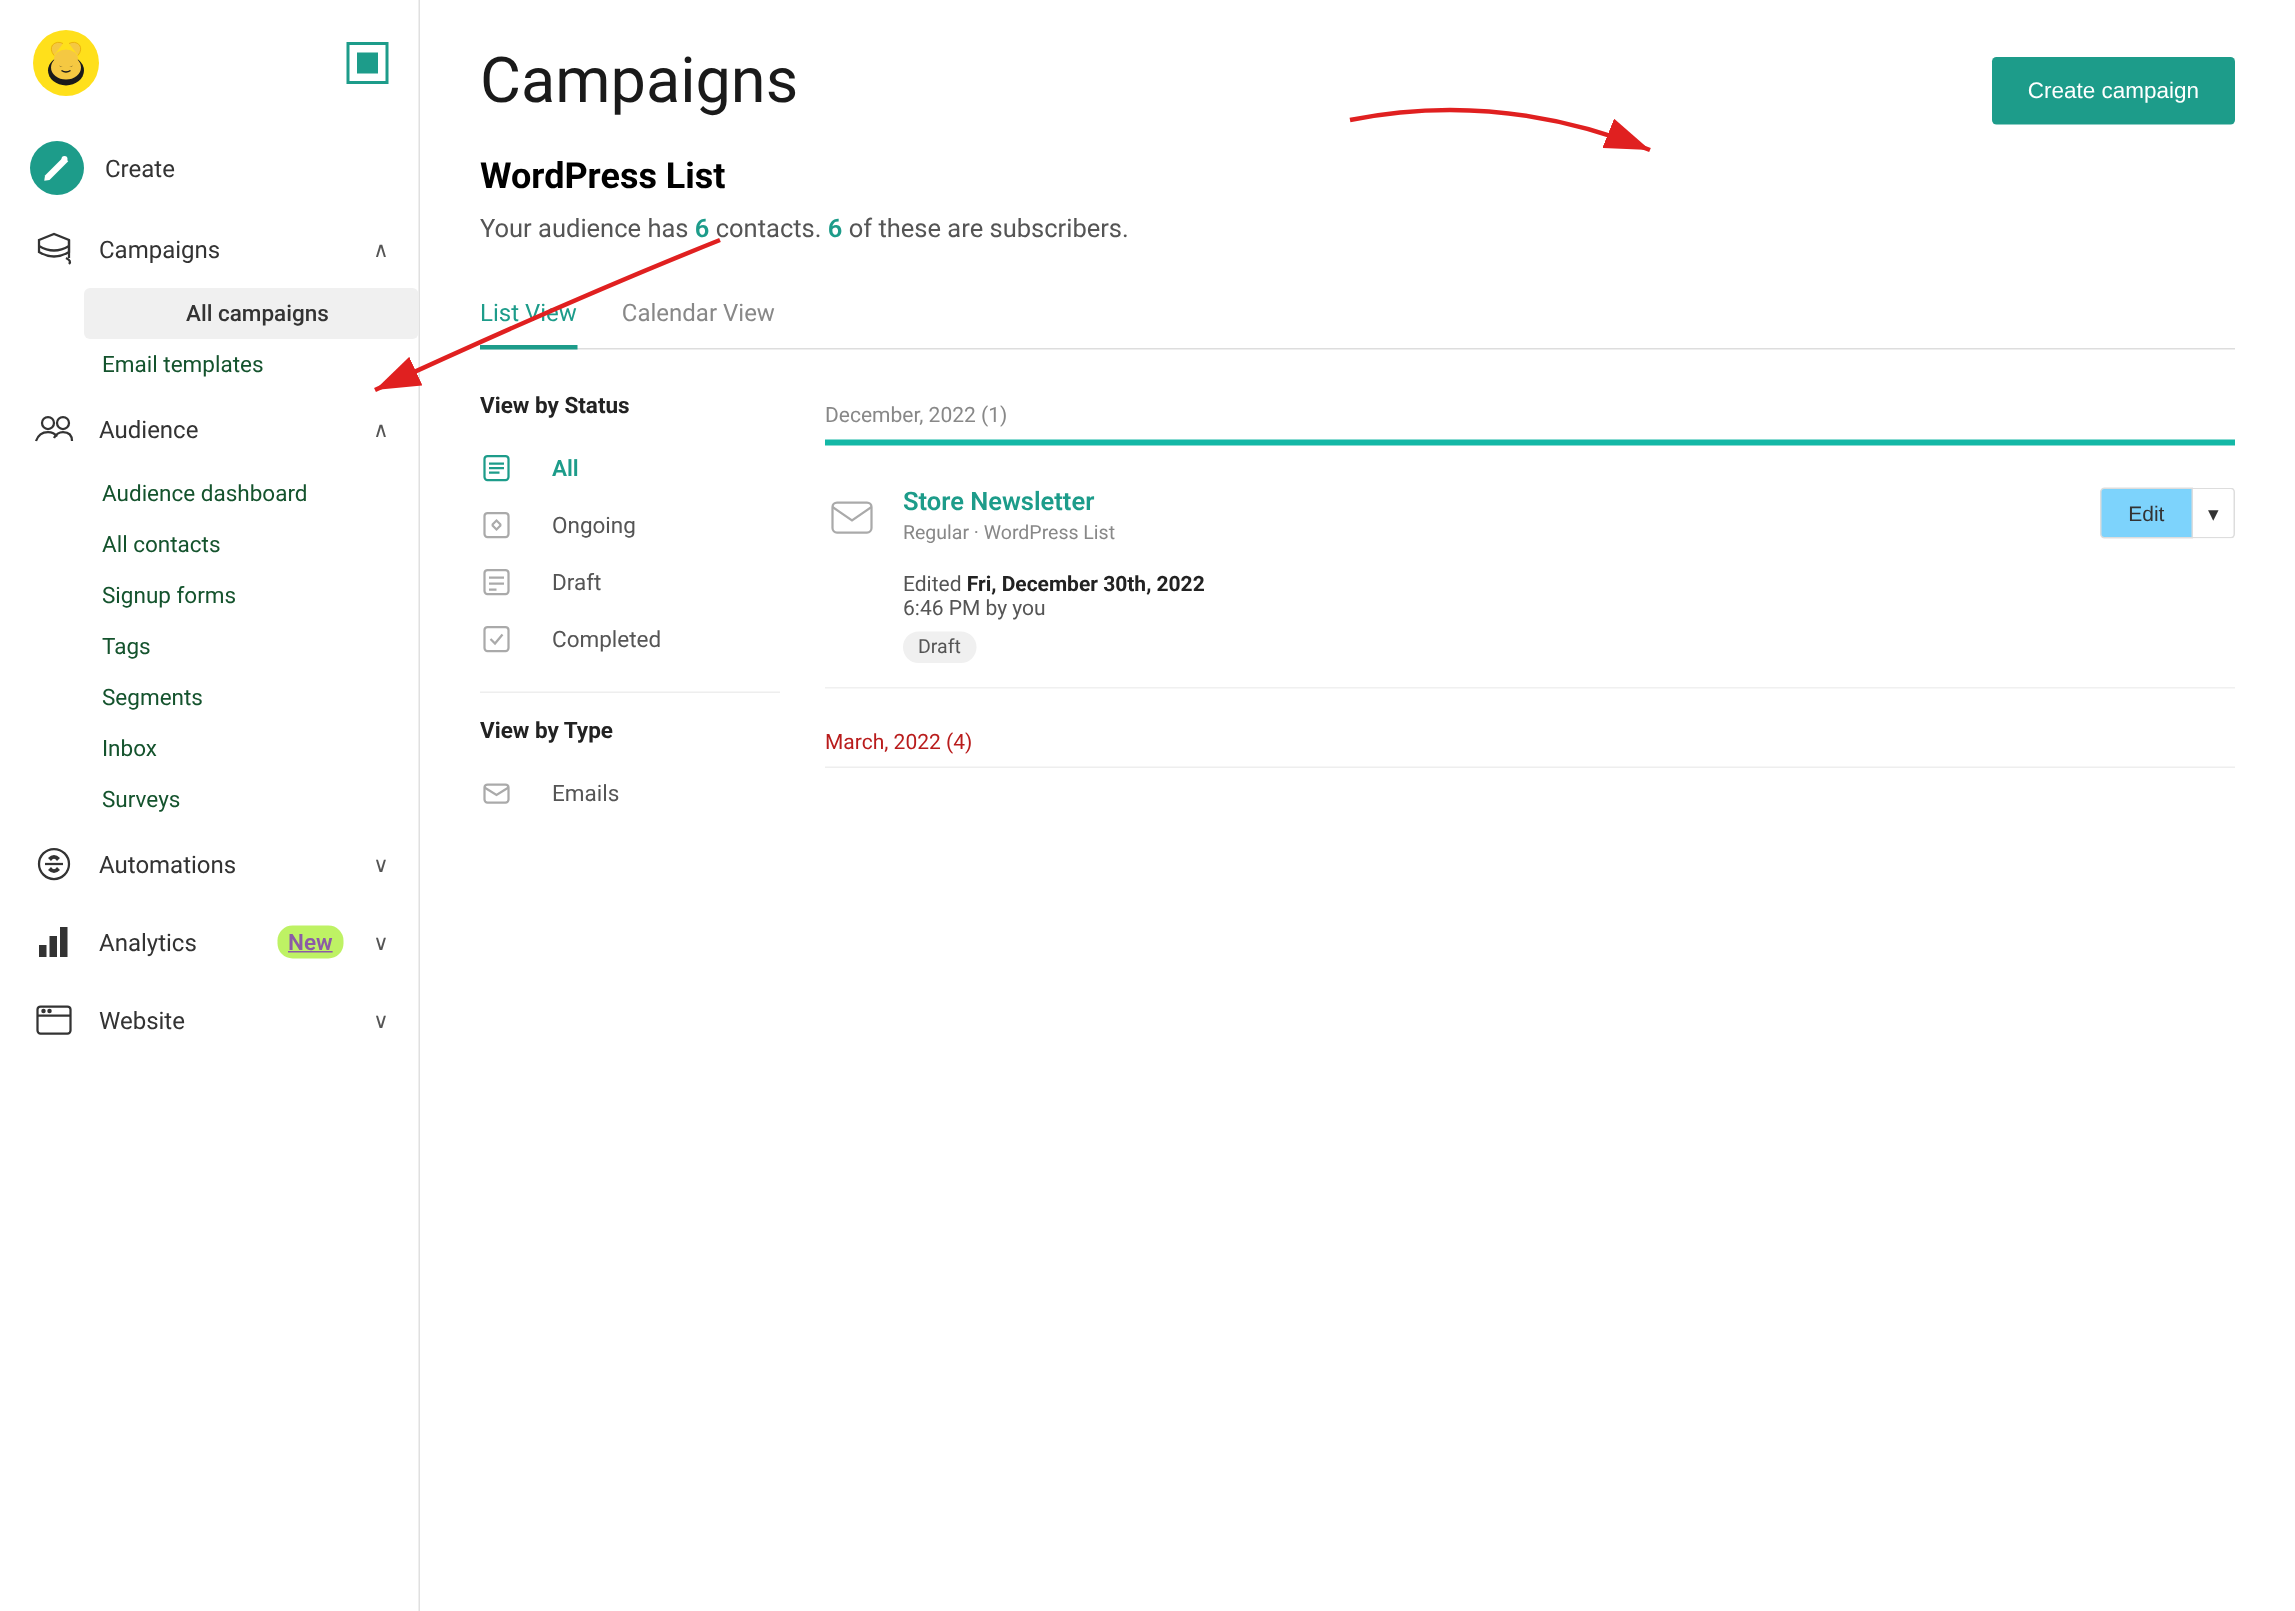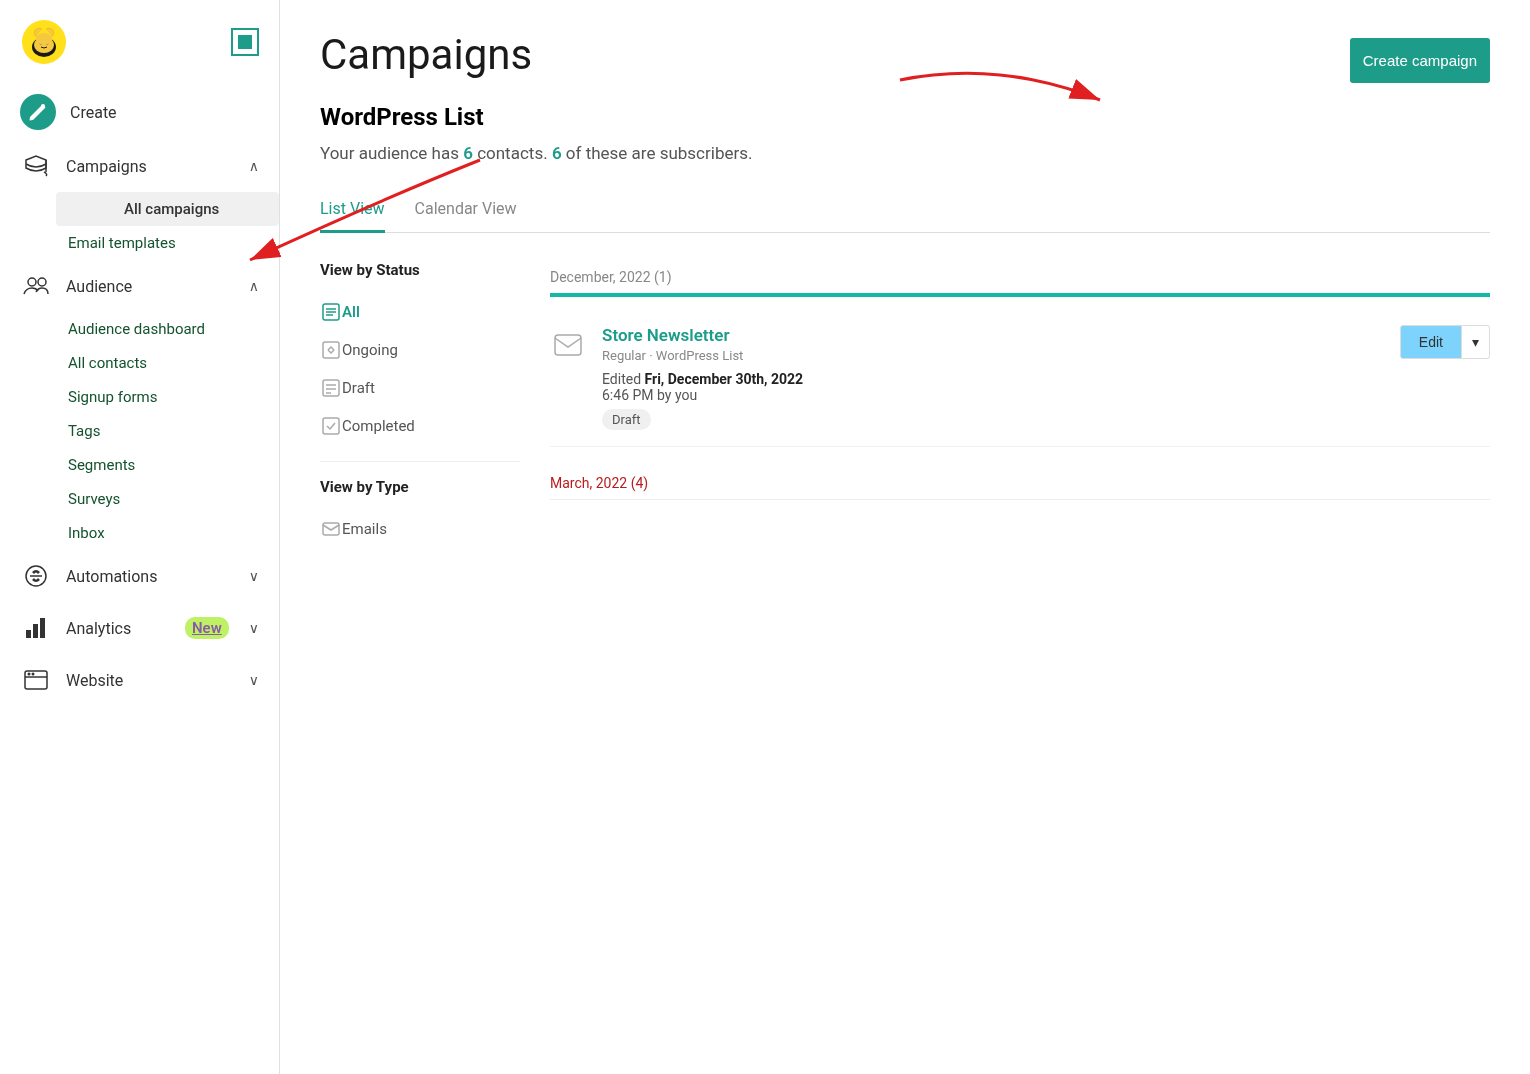--- a/index.html
+++ b/index.html
@@ -140,7 +140,7 @@
       background: #1d9c8a;
       color: #fff;
       border: none;
-      padding: 14px 13px;
+      padding: 14px 24px;
       font-size: 15px;
       font-weight: 500;
       cursor: pointer;

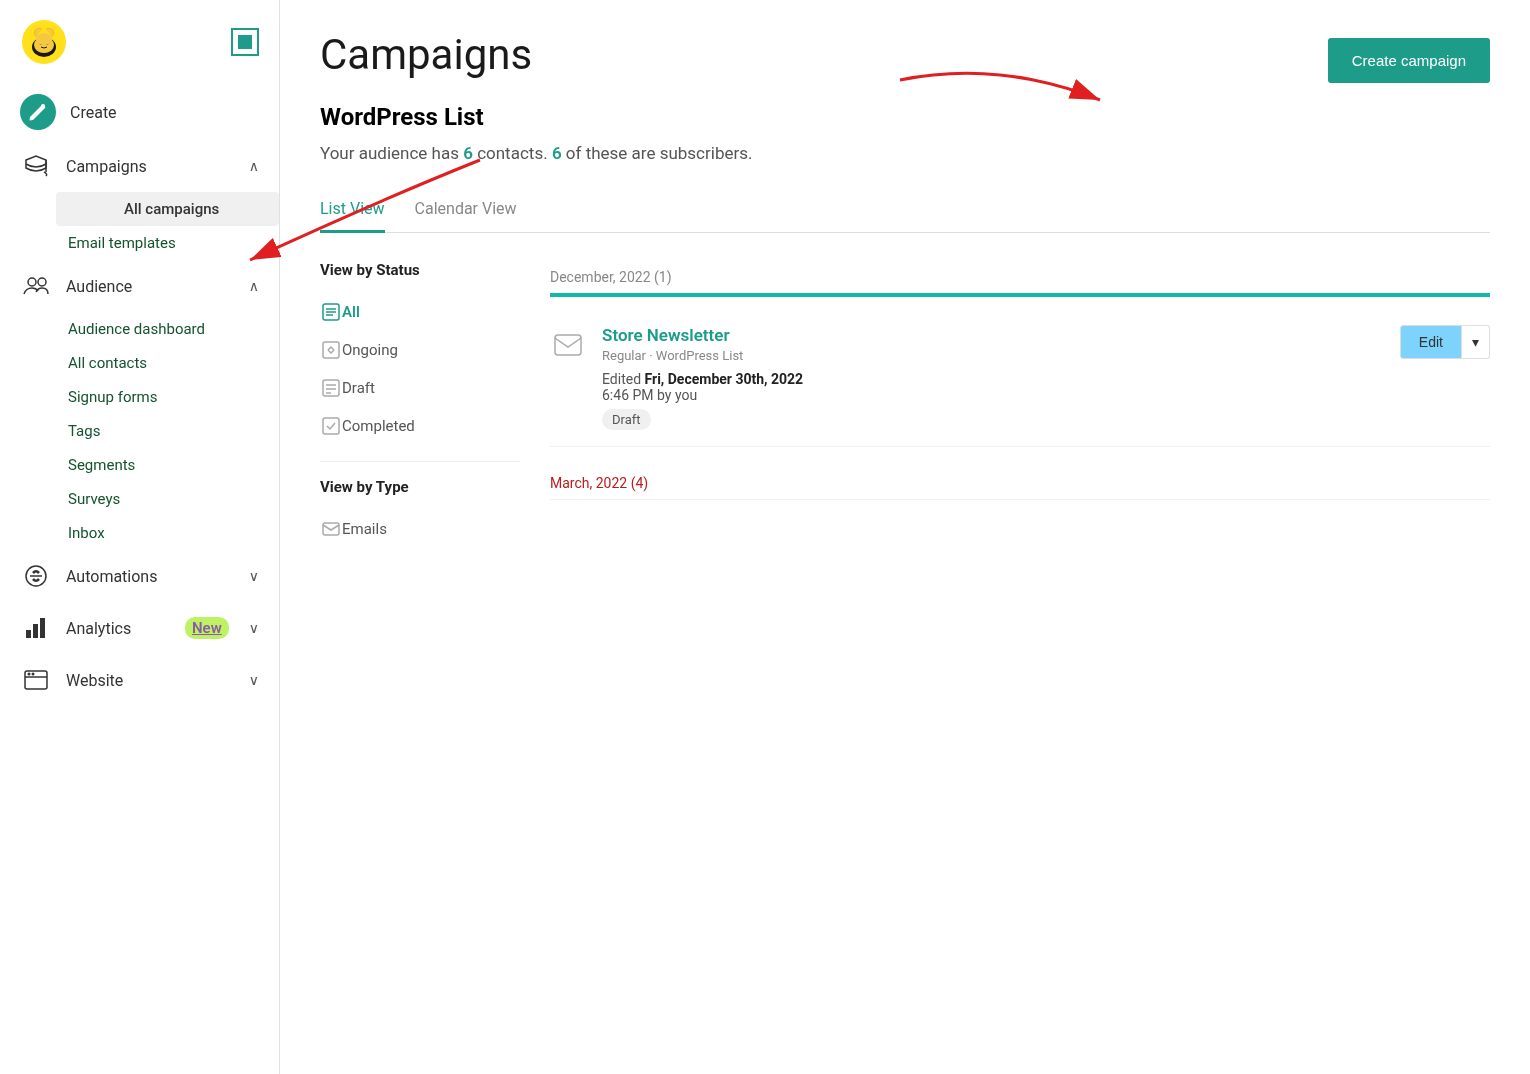--- a/index.html
+++ b/index.html
@@ -201,7 +201,7 @@
     .filter-item {
       display: flex;
       align-items: center;
-      gap: 0;
+      gap: 26px;
       padding: 8px 0;
       font-size: 15px;
       color: #555;

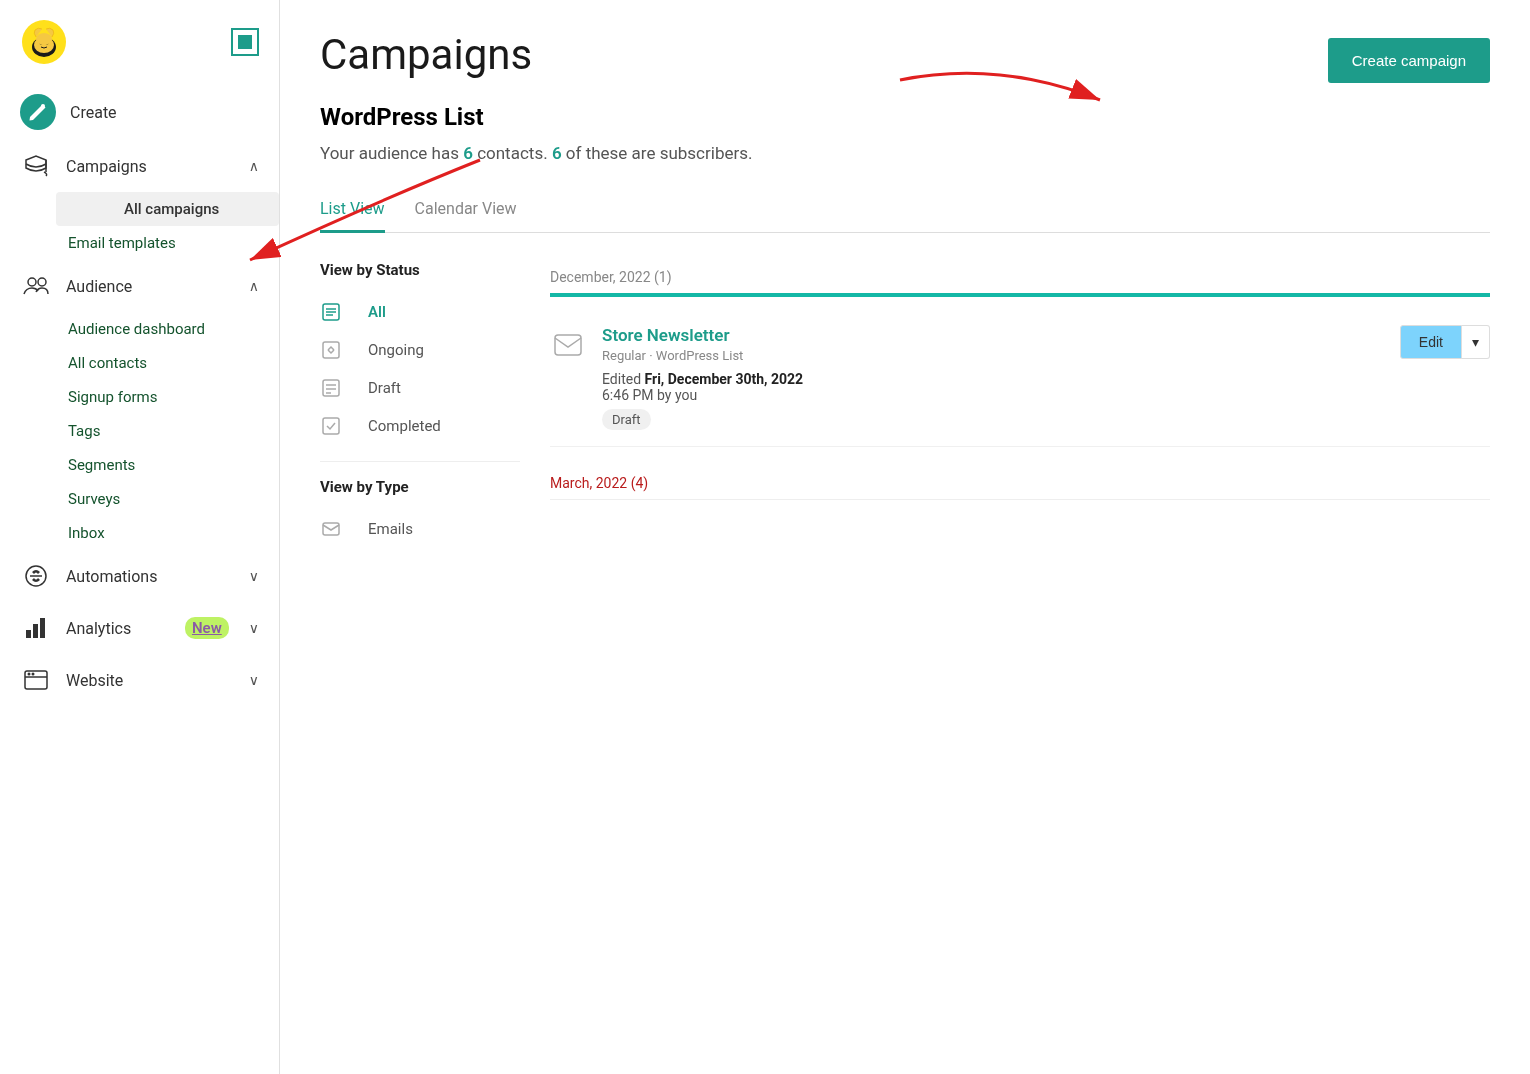--- a/index.html
+++ b/index.html
@@ -278,7 +278,7 @@
     .campaign-meta {
       font-size: 13px;
       color: #888;
-      margin-bottom: 8px;
+      margin-bottom: 19px;
     }
 
     .campaign-date {

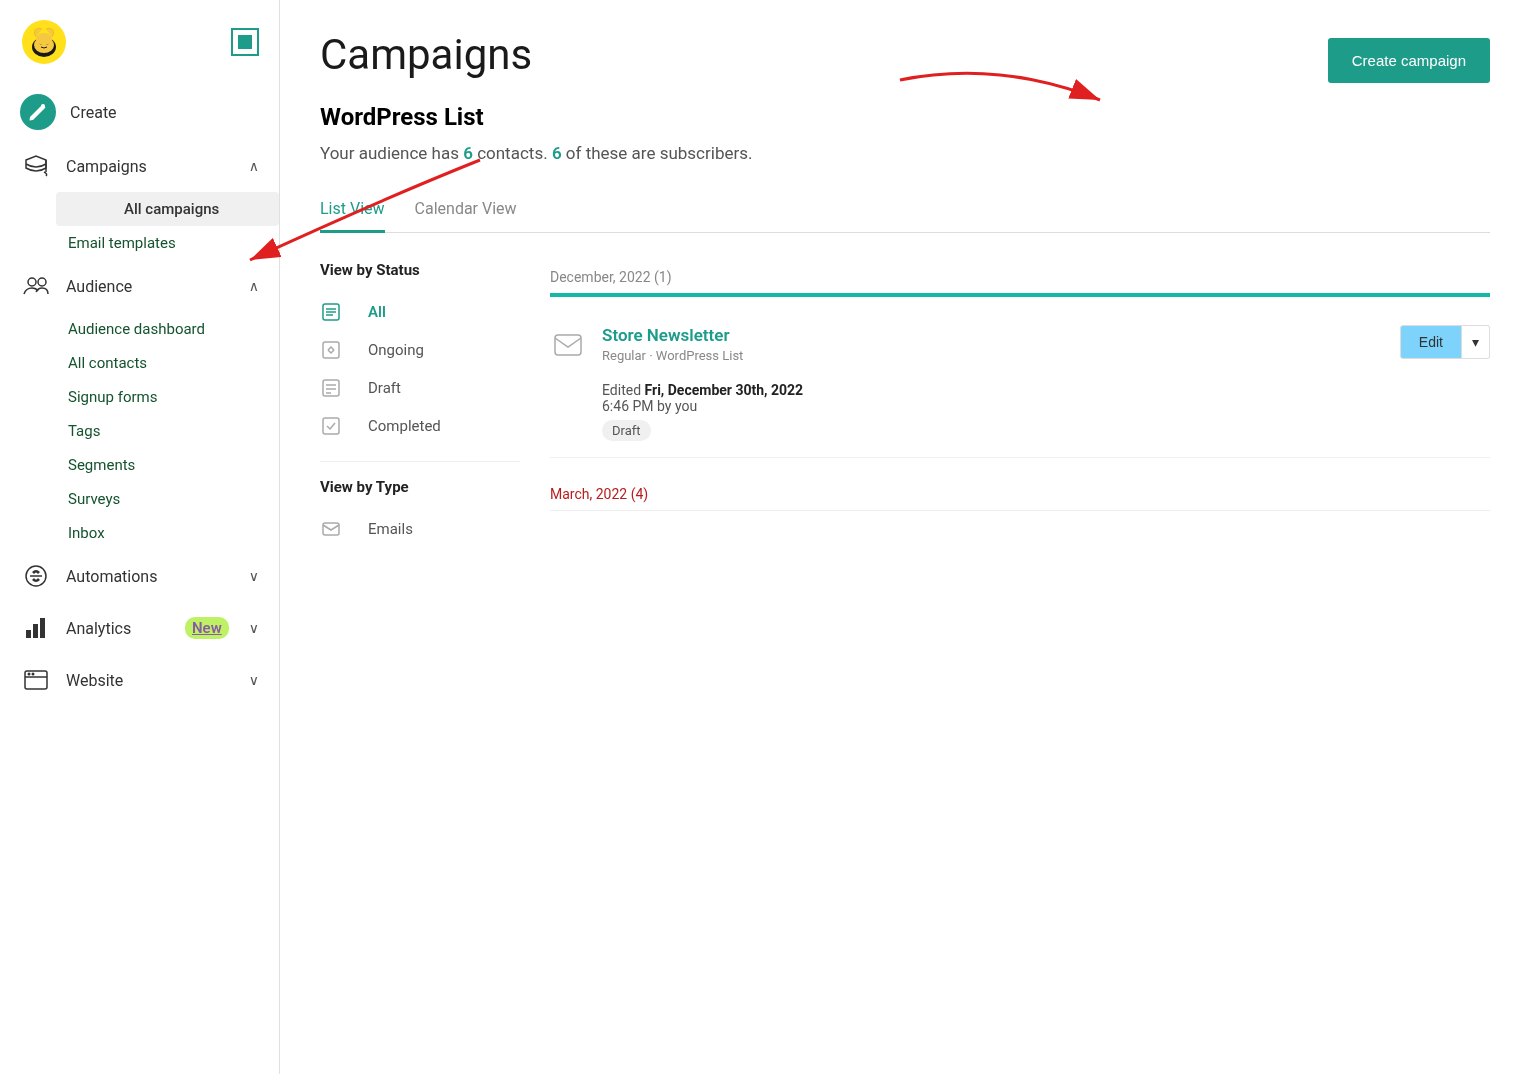--- a/index.html
+++ b/index.html
@@ -429,8 +429,8 @@
       <div class="sub-nav-item">Signup forms</div>
       <div class="sub-nav-item">Tags</div>
       <div class="sub-nav-item">Segments</div>
+      <div class="sub-nav-item">Inbox</div>
       <div class="sub-nav-item">Surveys</div>
-      <div class="sub-nav-item">Inbox</div>
     </div>
 
     <div class="nav-item">

